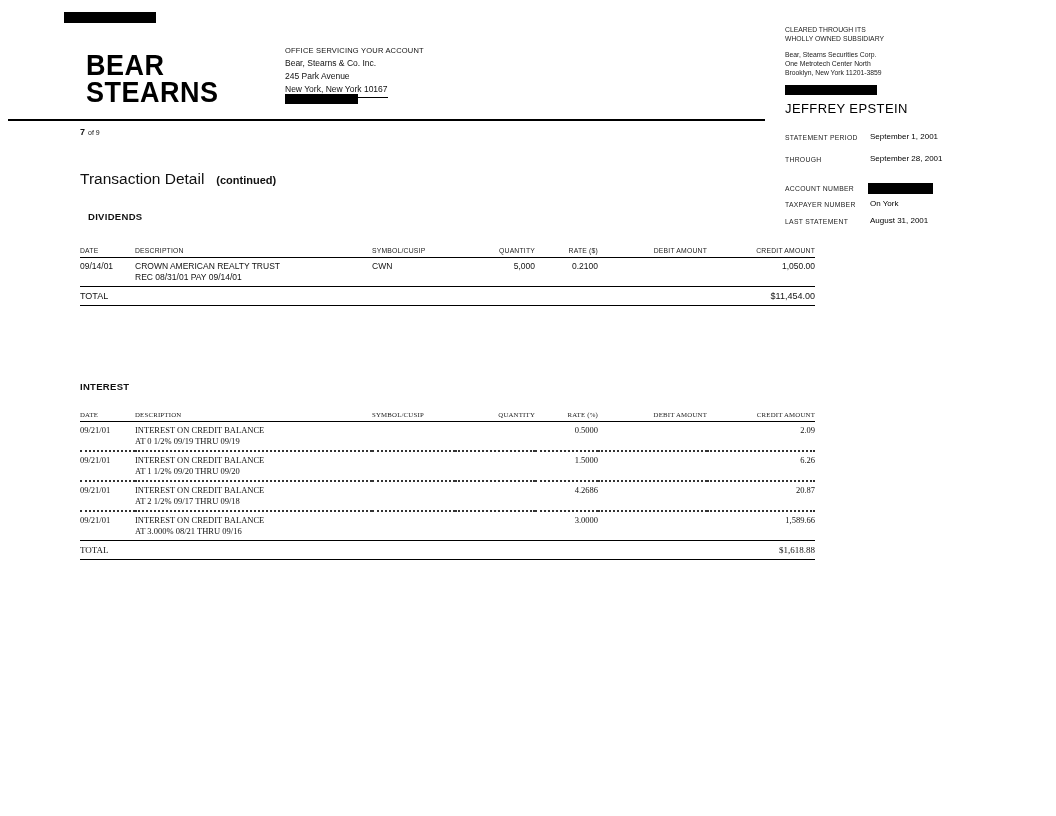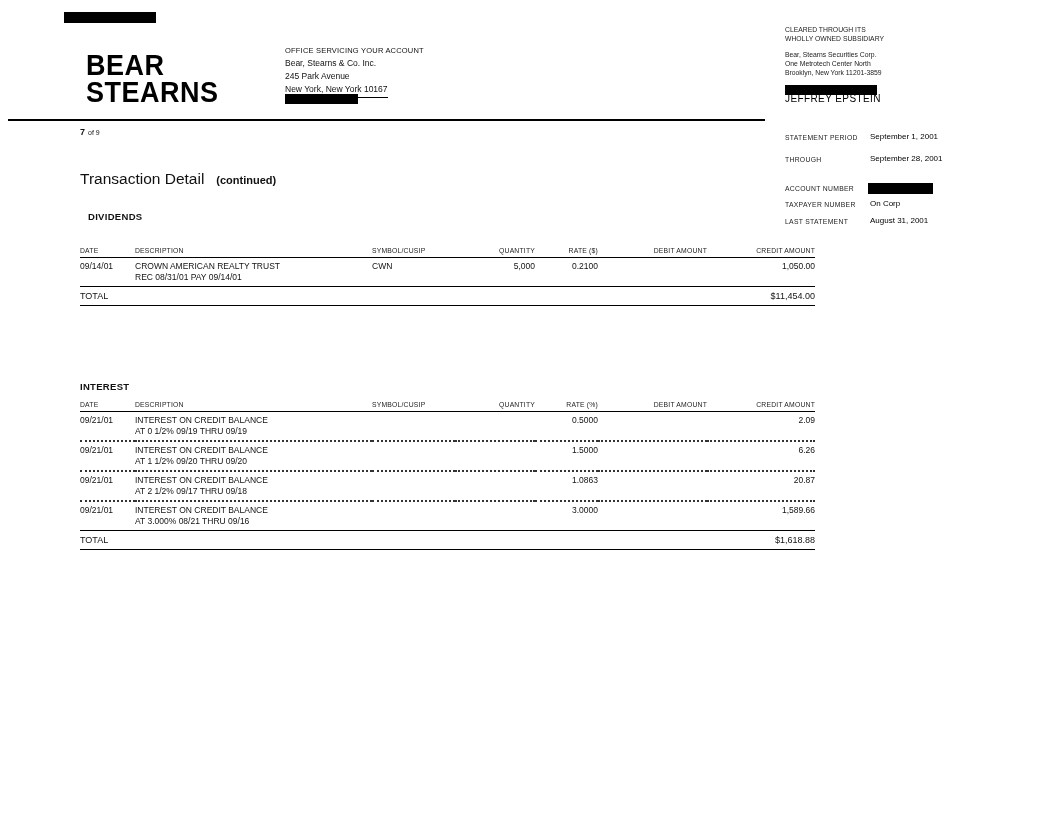--- a/index.html
+++ b/index.html
@@ -23,7 +23,7 @@
 
   .clearing { position:absolute; left:785px; top:25px; font-size:6.8px; line-height:9px; color:#222; }
   .clearing .grp { margin-top:7px; }
-  .holder-name { position:absolute; left:785px; top:93px; font-size:10px; letter-spacing:0.4px; color:#000; }
+  .holder-name { position:absolute; left:785px; top:101px; font-size:13px; letter-spacing:0.4px; color:#000; }
 
   .hrule { position:absolute; left:8px; top:119px; width:757px; height:2px; background:#000; }
 

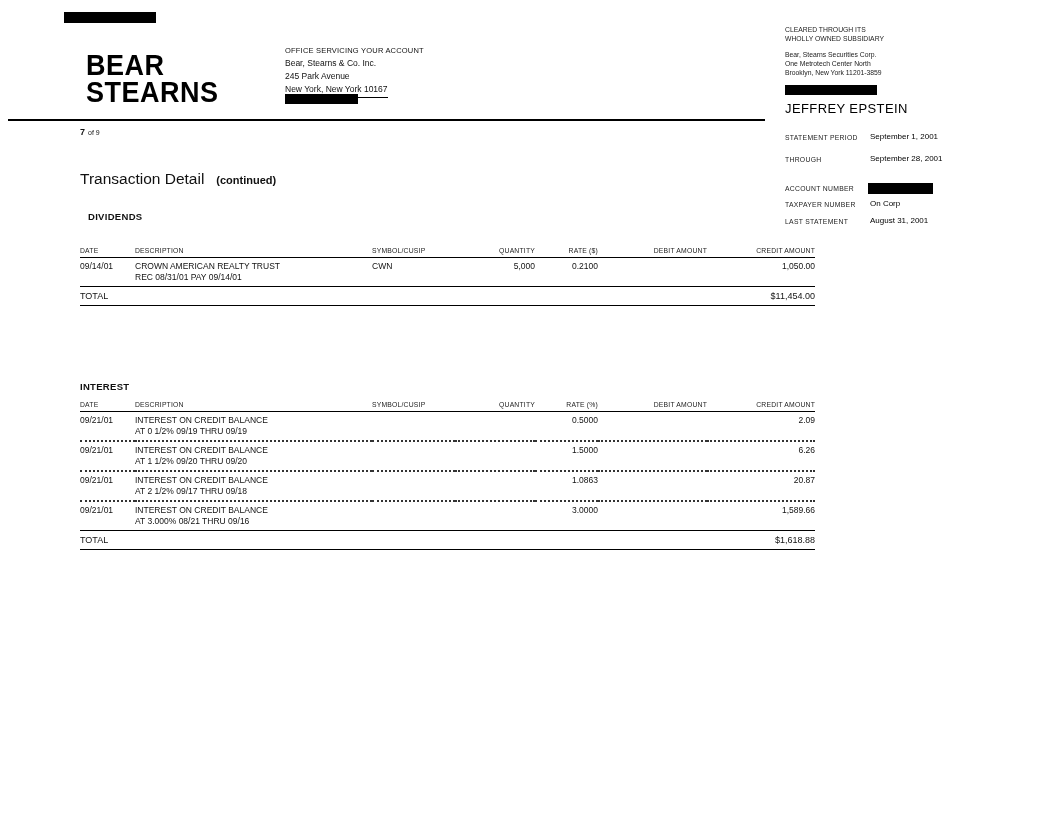--- a/index.html
+++ b/index.html
@@ -112,7 +112,7 @@
   <div class="redact redact-account"></div>
   <div class="info-row ir-4">
     <span class="info-label">TAXPAYER NUMBER</span>
-    <span class="info-value">On Corp</span>
+    <span class="info-value">On York</span>
   </div>
   <div class="info-row ir-5">
     <span class="info-label">LAST STATEMENT</span>

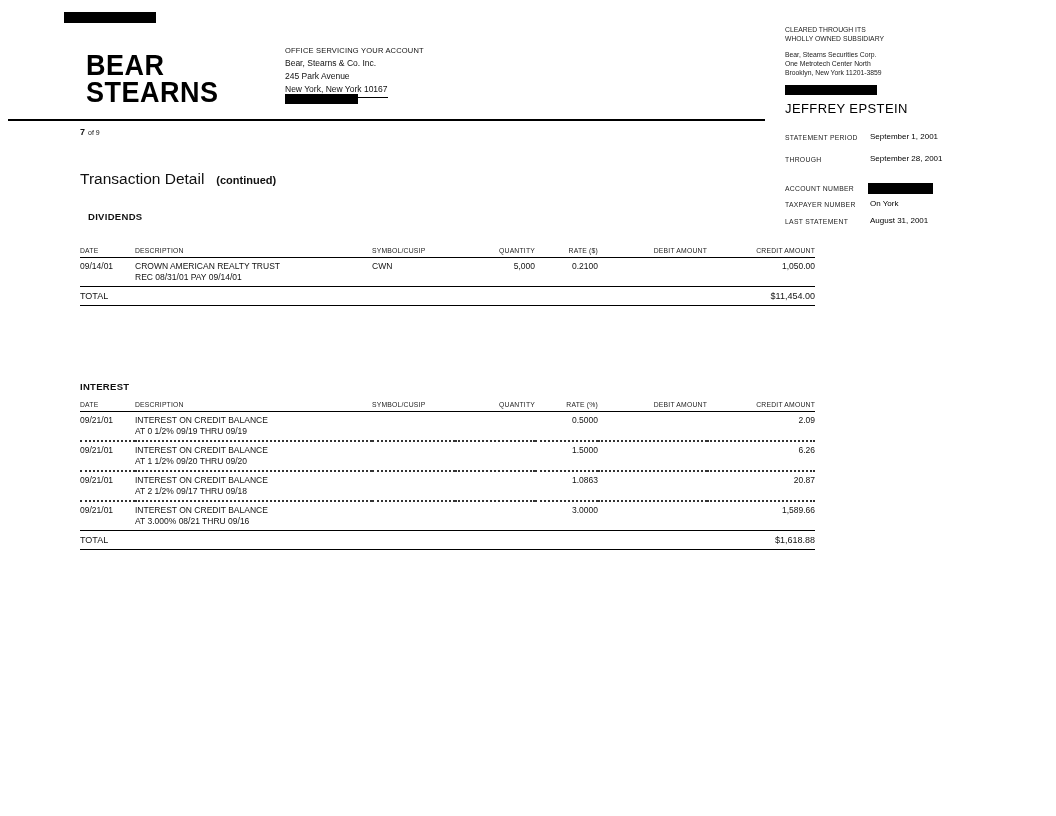--- a/index.html
+++ b/index.html
@@ -45,7 +45,7 @@
 
   .txn-table { position:absolute; left:80px; width:735px; border-collapse:collapse; table-layout:fixed; }
   .tbl-dividends { top:247px; }
-  .tbl-interest  { top:401px; }
+  .tbl-interest  { top:411px;font-family:Liberation Serif, serif; }
 
   .txn-table th { font-size:6.8px; font-weight:normal; color:#222; letter-spacing:0.2px;
                   border-bottom:1px solid #000; padding:0 0 3px 0; white-space:nowrap; }

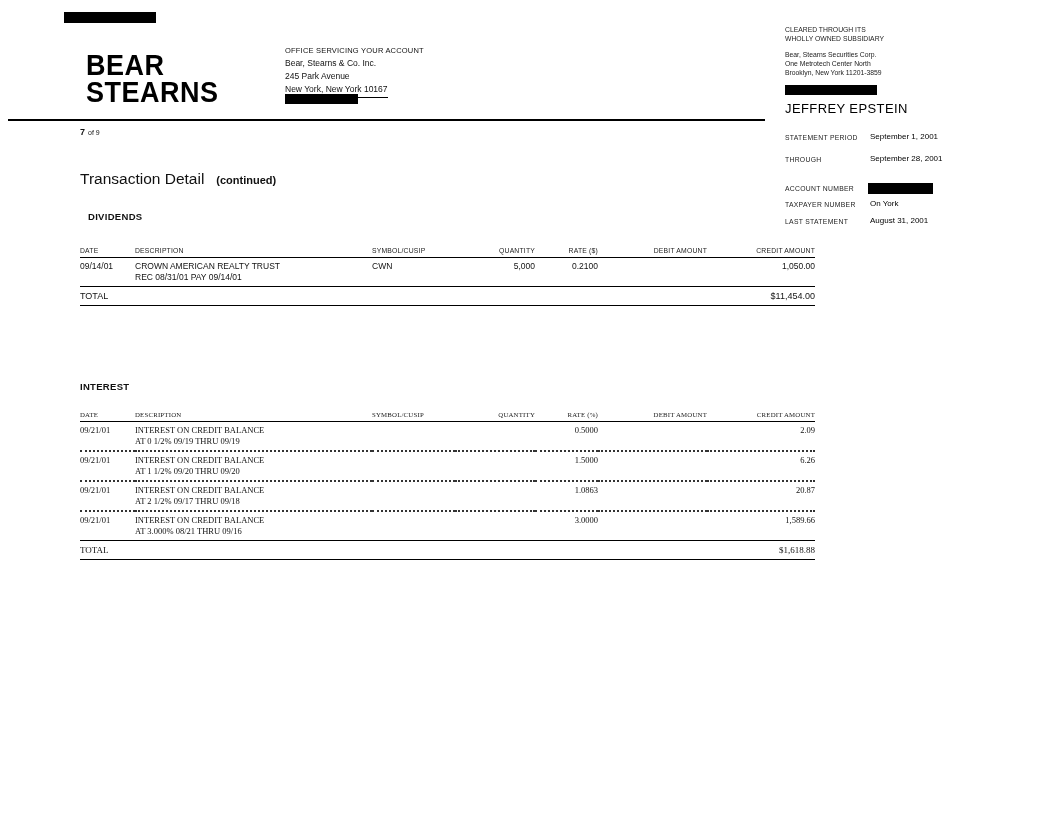--- a/index.html
+++ b/index.html
@@ -222,7 +222,7 @@
         </td>
         <td class="al"></td>
         <td class="ar"></td>
-        <td class="ar">1.0863</td>
+        <td class="ar">4.2686</td>
         <td class="ar"></td>
         <td class="ar">20.87</td>
       </tr>

